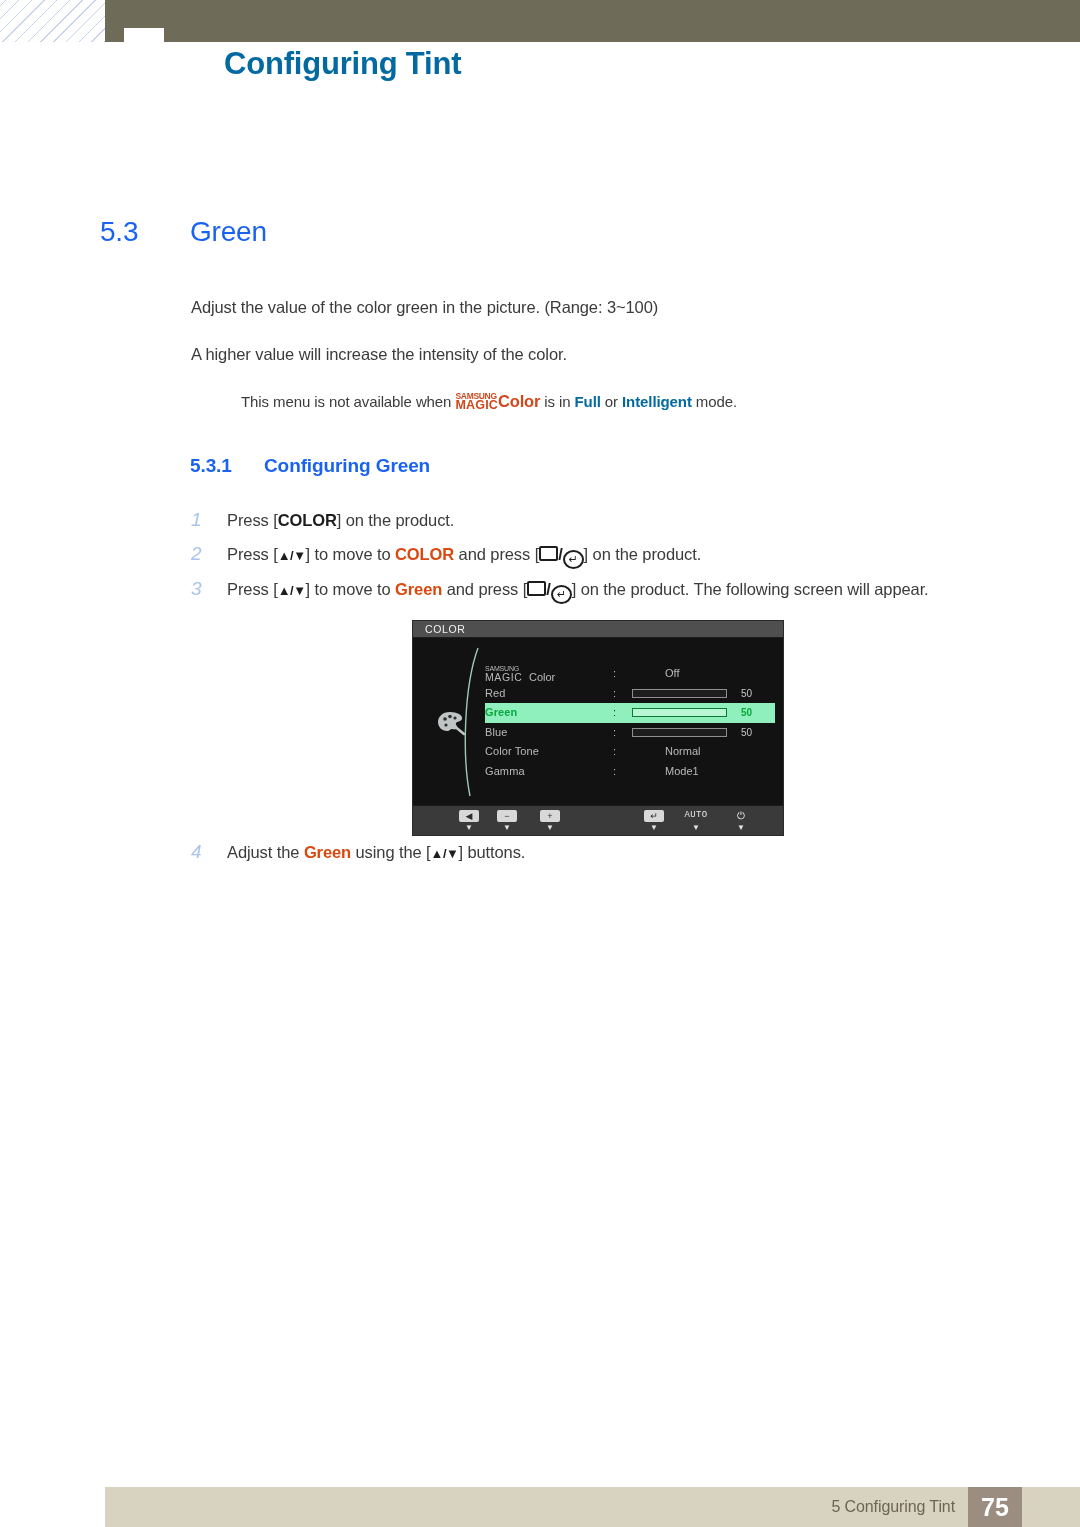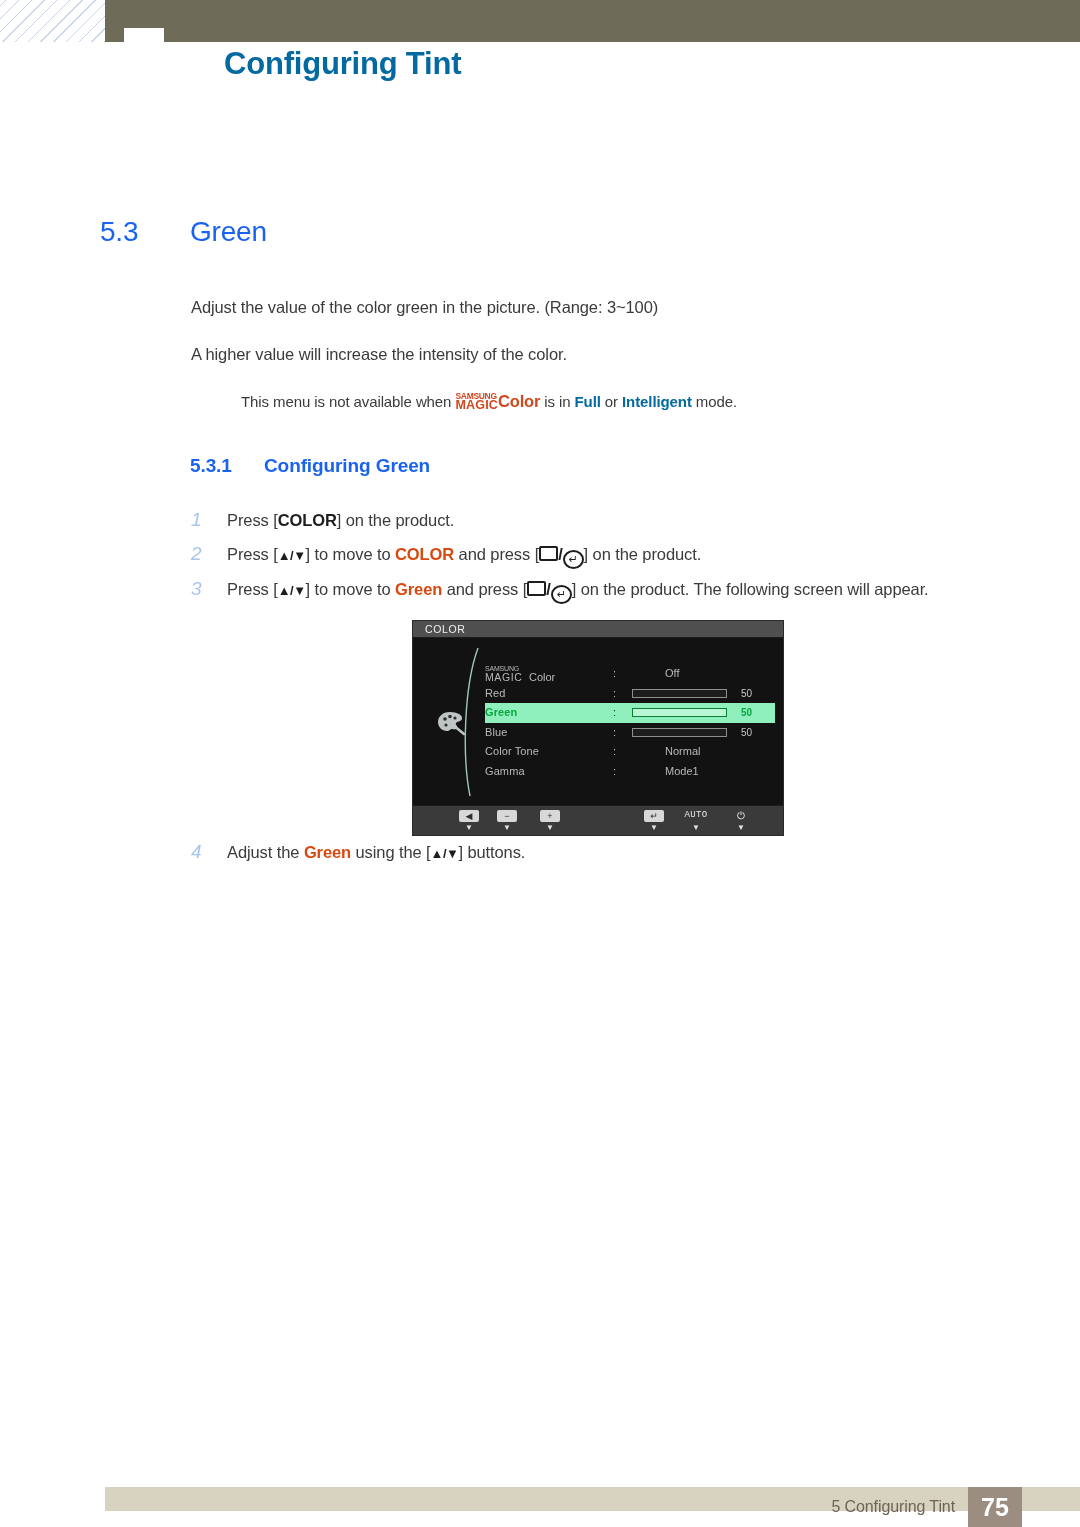--- a/index.html
+++ b/index.html
@@ -367,7 +367,7 @@
     left: 105px;
     top: 1487px;
     width: 975px;
-    height: 24px;
+    height: 40px;
     background: #d8d3c0;
   }
   .footer-text {

